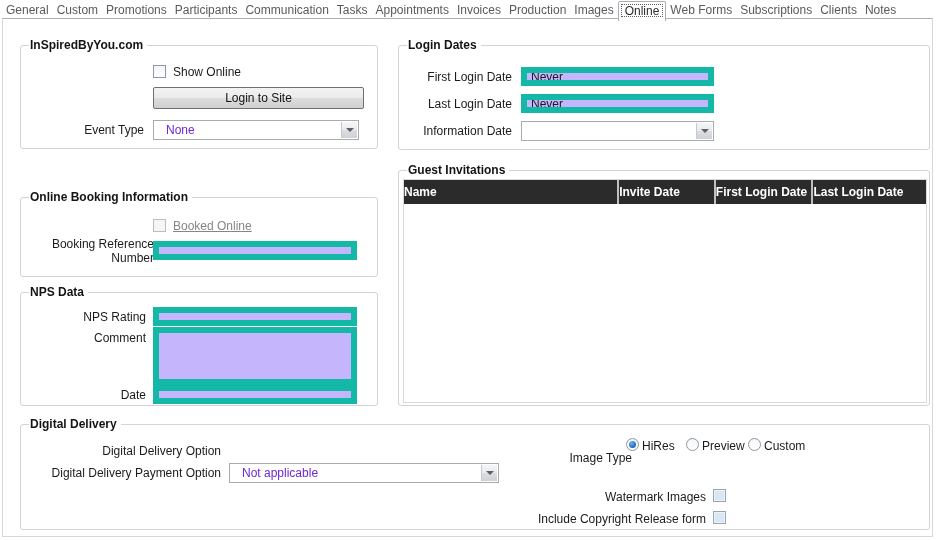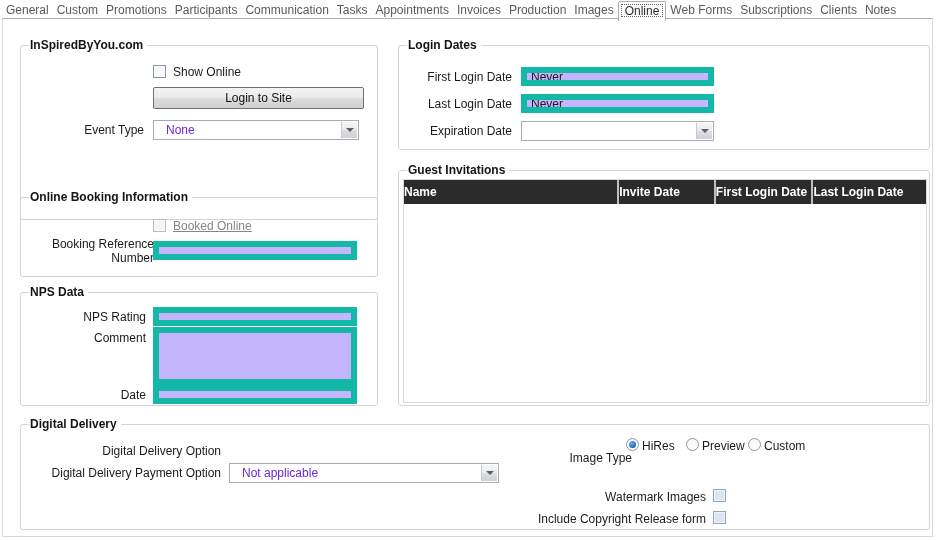--- a/index.html
+++ b/index.html
@@ -88,7 +88,7 @@
     <div class="tab">Notes</div>
   </div>
 
-  <div class="gb" style="left:20px; top:45px; width:358px; height:175px;">
+  <div class="gb" style="left:20px; top:45px; width:358px; height:104px;">
     <span class="gb-title">InSpiredByYou.com</span>
     <span class="checkbox" style="left:132px; top:19px;"></span>
     <span class="lbl" style="left:152px; top:19px;">Show Online</span>

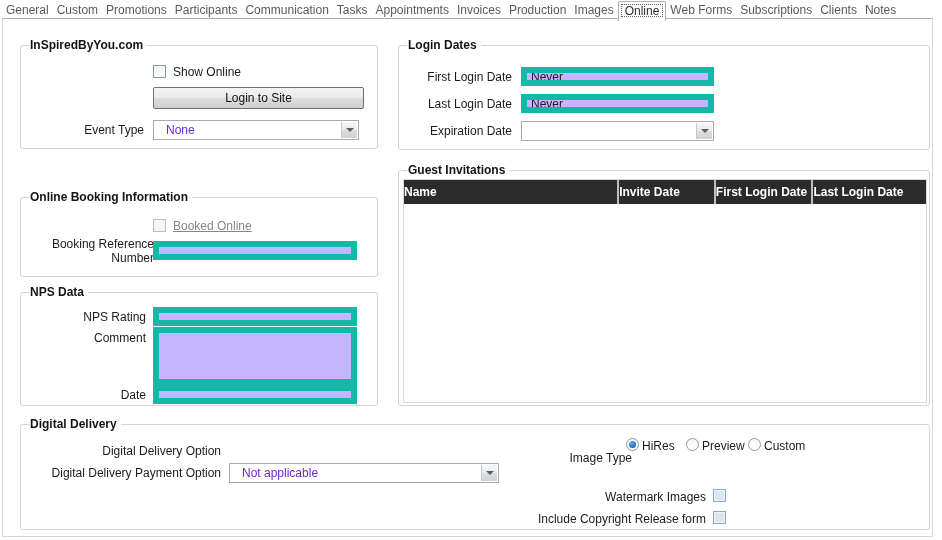--- a/index.html
+++ b/index.html
@@ -126,7 +126,7 @@
     <input class="textbox" style="left: 122px; top: 21px; width: 193px; height: 19px;" value="Never">
     <span class="lbl right" style="left:0; top:51px; width:113px;">Last Login Date</span>
     <input class="textbox" style="left: 122px; top: 48px; width: 193px; height: 19px;" value="Never">
-    <span class="lbl right" style="left:0; top:78px; width:113px;">Expiration Date</span>
+    <span class="lbl right" style="left:0; top:78px; width:113px;">Information Date</span>
     <div class="combo" style="left:122px; top:75px; width:193px; height:20px;">
       <span class="combo-text"></span>
       <span class="combo-arrow">

